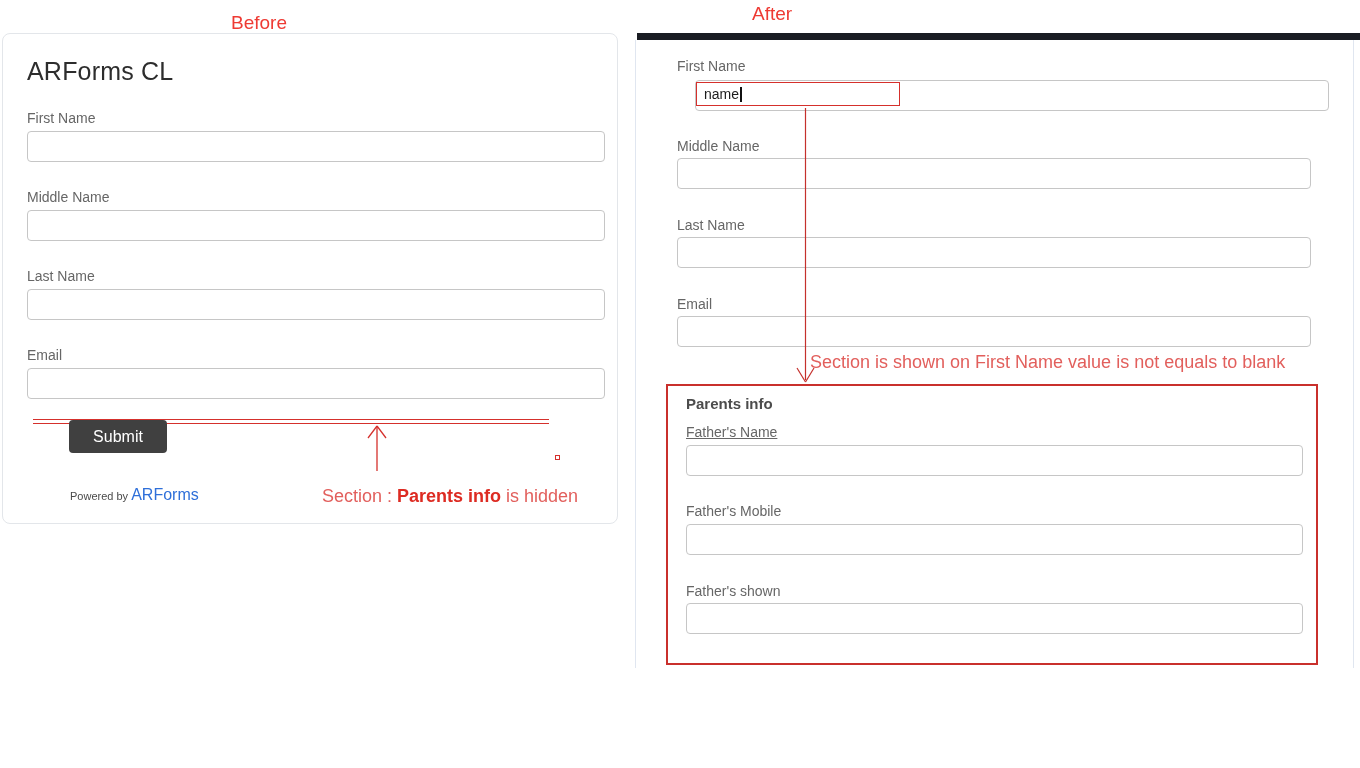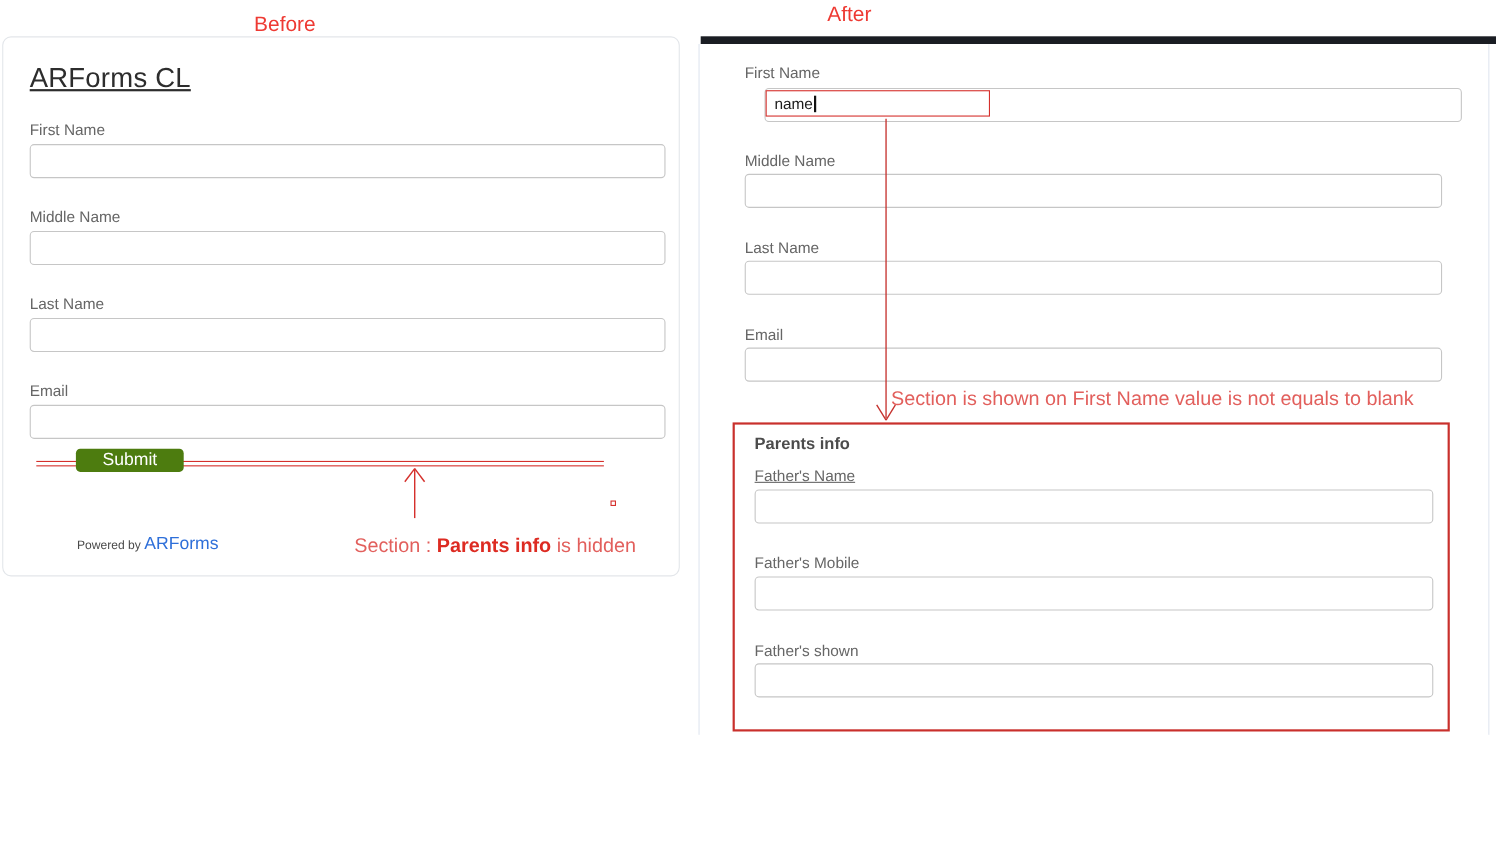--- a/index.html
+++ b/index.html
@@ -79,7 +79,7 @@
 
   <div class="abs before-panel"></div>
 
-  <div class="abs form-title" style="left:27px; top:57px;text-decoration:underline;">ARForms CL</div>
+  <div class="abs form-title" style="left:27px; top:57px;">ARForms CL</div>
 
   <div class="abs field-label" style="left:27px; top:110px;">First Name</div>
   <div class="abs input-wrap" style="left:27px; top:131px; width:578px; height:31px;">

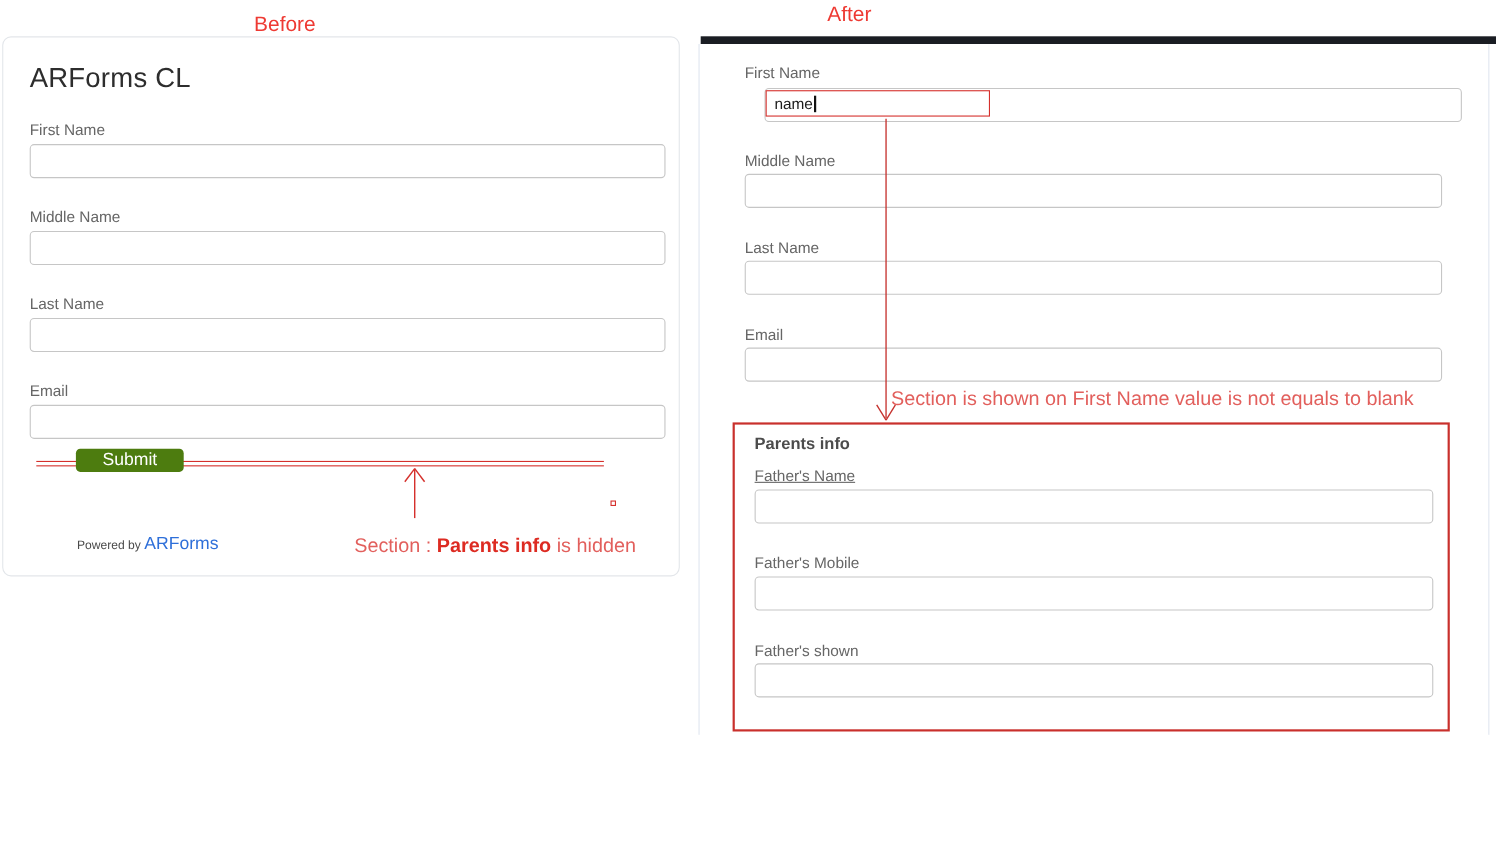--- a/index.html
+++ b/index.html
@@ -49,8 +49,8 @@
   }
 
   .submit-btn {
-    left:69px; top:408px; width:98px; height:21px;
-    background:#4d7c0f; border:none; border-radius:4px;
+    left:69px; top:420px; width:98px; height:33px;
+    background:#404040; border:none; border-radius:4px;
     color:#fff; font-size:16px; font-family:"Liberation Sans",sans-serif;
     cursor:pointer; display:flex; align-items:center; justify-content:center;
   }

